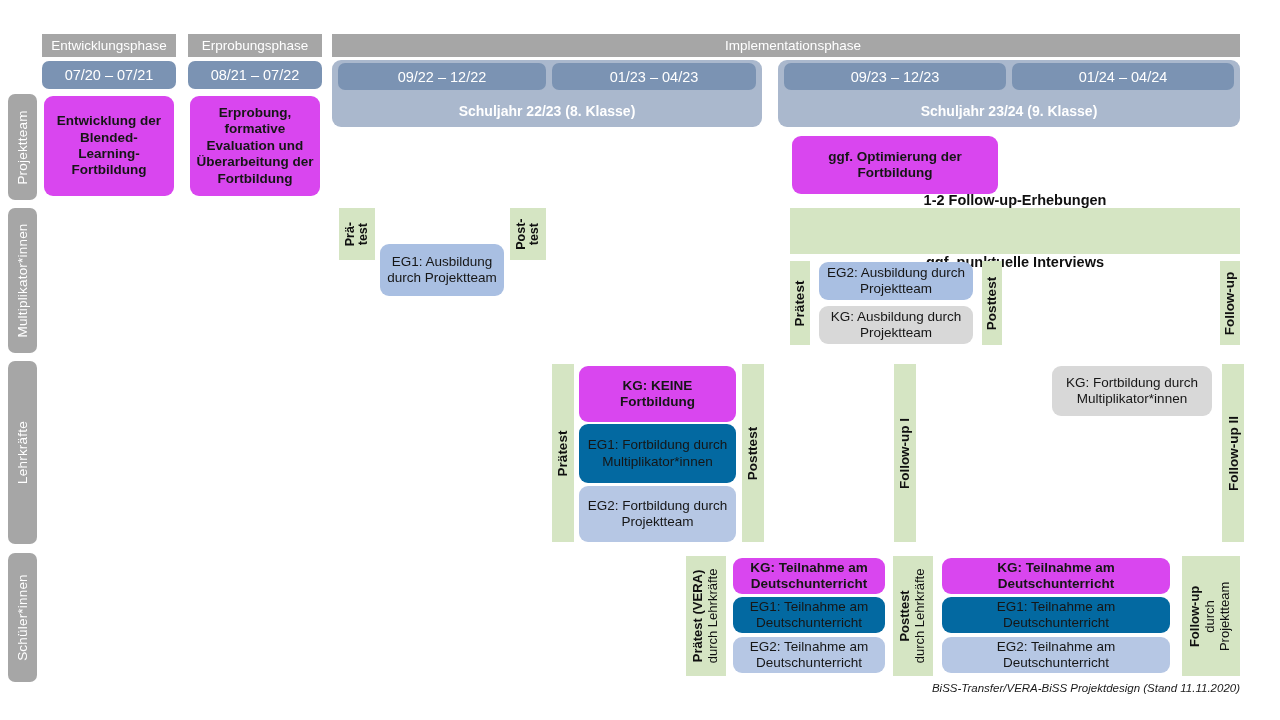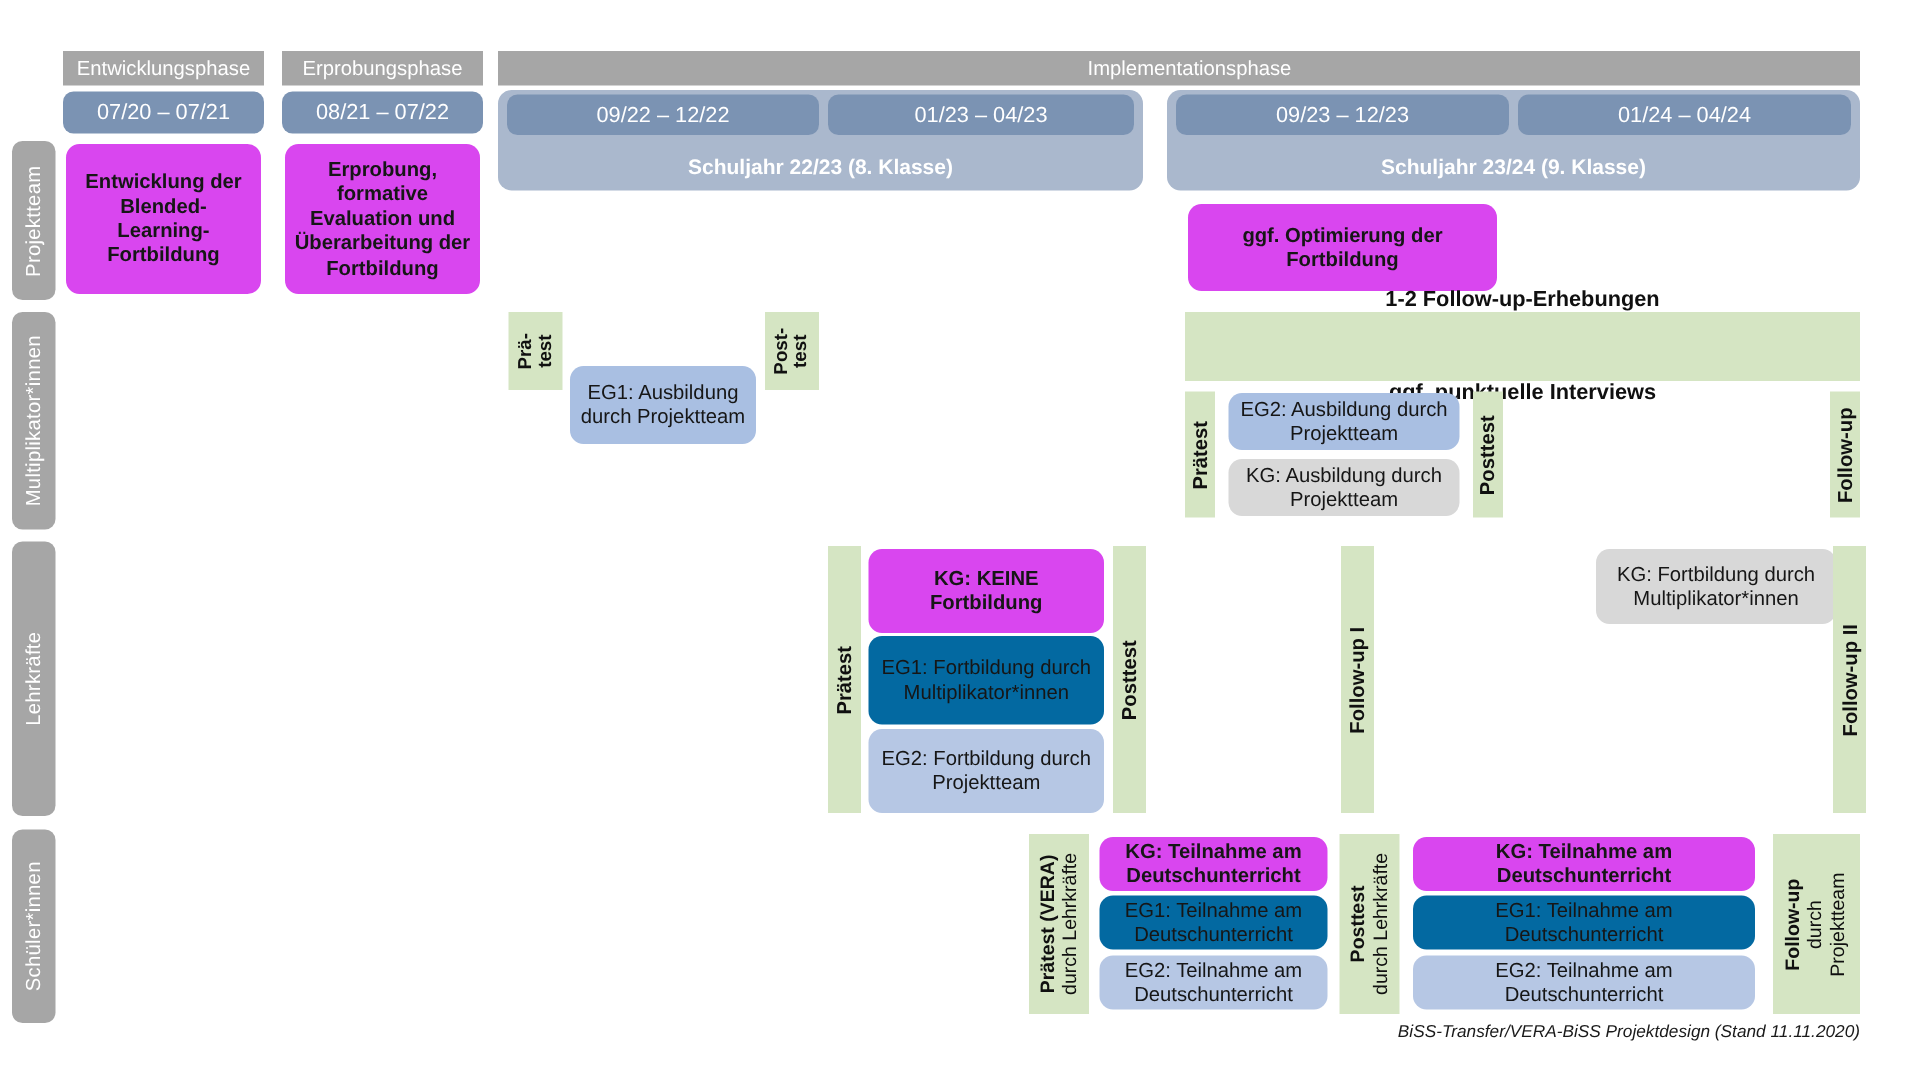--- a/index.html
+++ b/index.html
@@ -200,7 +200,7 @@
   <div class="abs green flat" style="left:894px;top:364px;width:22px;height:178px;">
     <div class="vert">Follow-up I</div>
   </div>
-  <div class="abs box gray2" style="left:1052px;top:366px;width:160px;height:50px;margin-left:12px;">KG: Fortbildung durch Multiplikator*innen</div>
+  <div class="abs box gray2" style="left:1052px;top:366px;width:160px;height:50px;">KG: Fortbildung durch Multiplikator*innen</div>
   <div class="abs green flat" style="left:1222px;top:364px;width:22px;height:178px;">
     <div class="vert">Follow-up II</div>
   </div>

